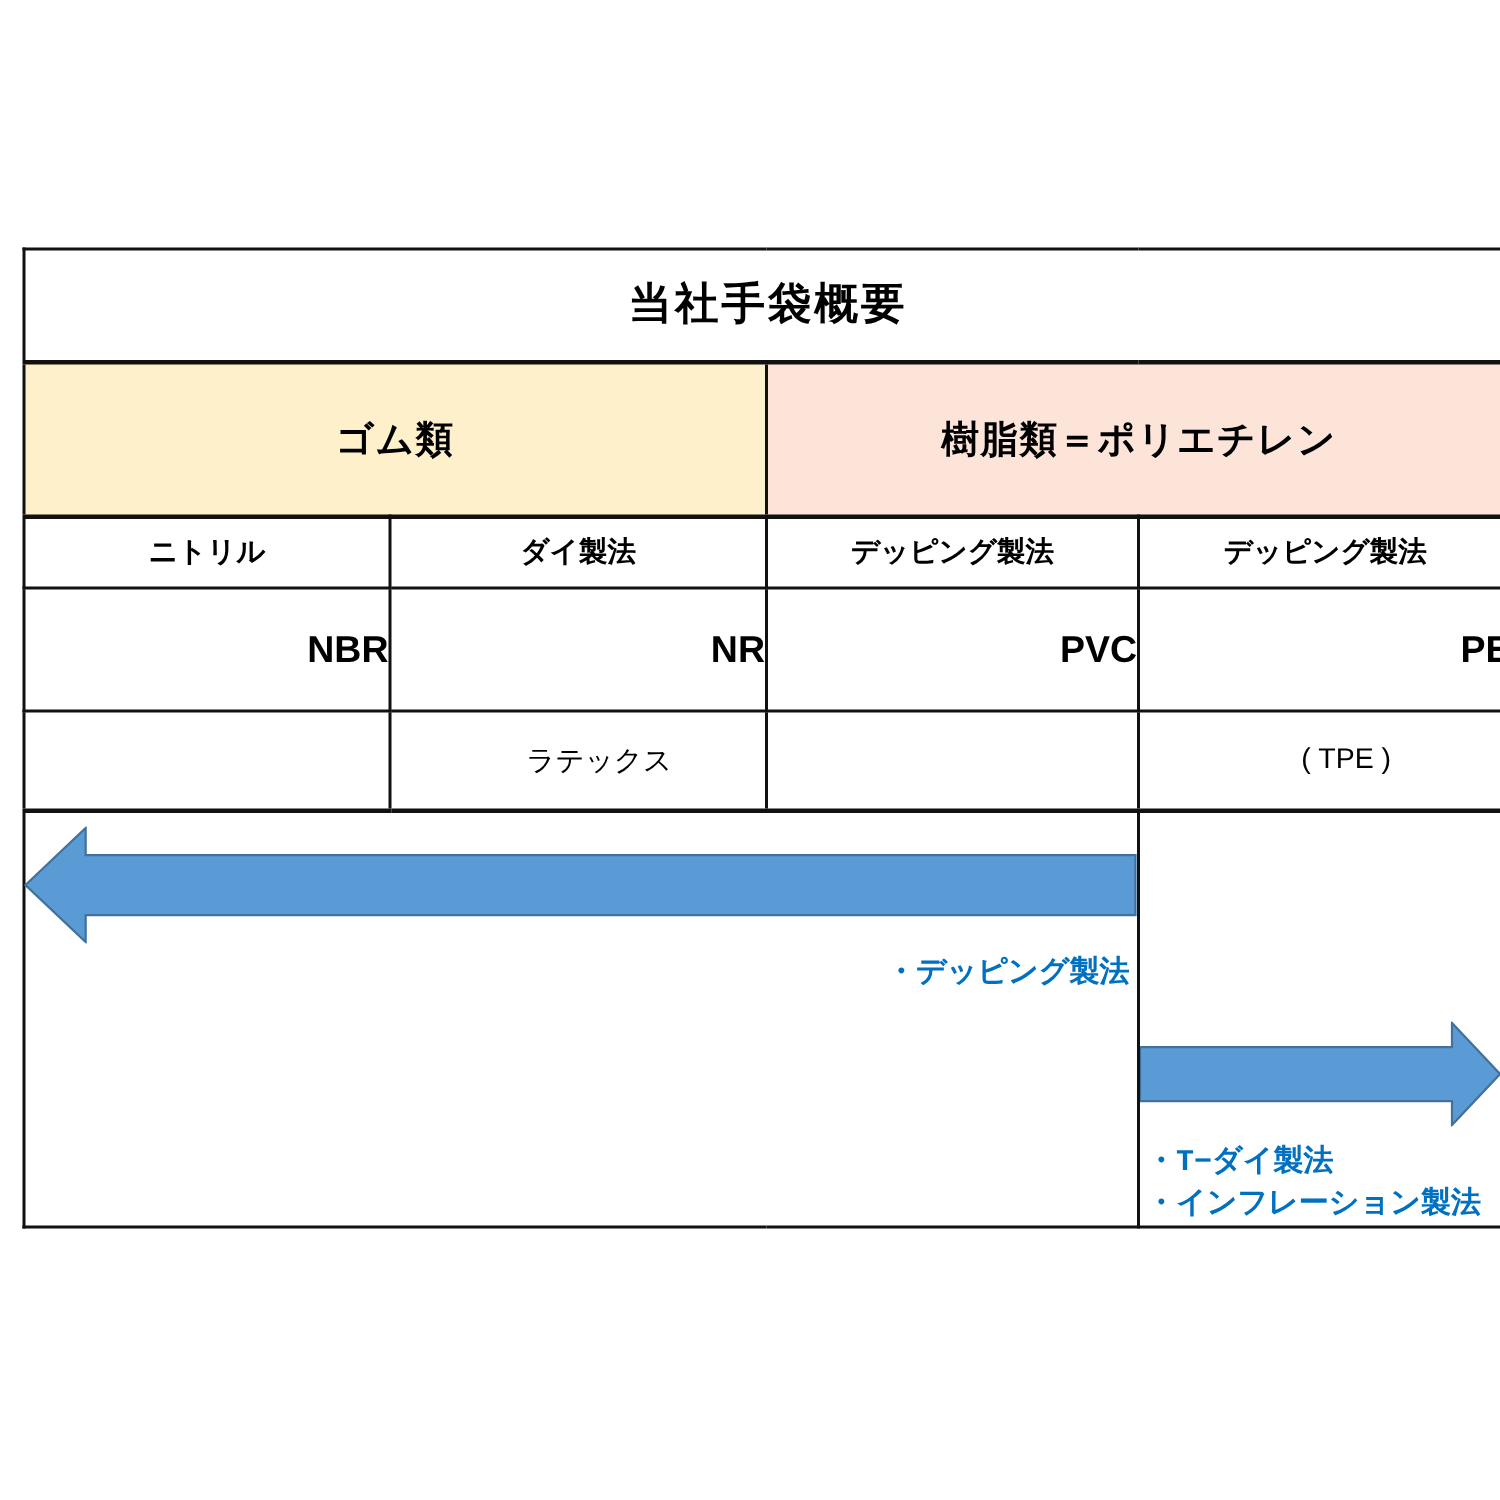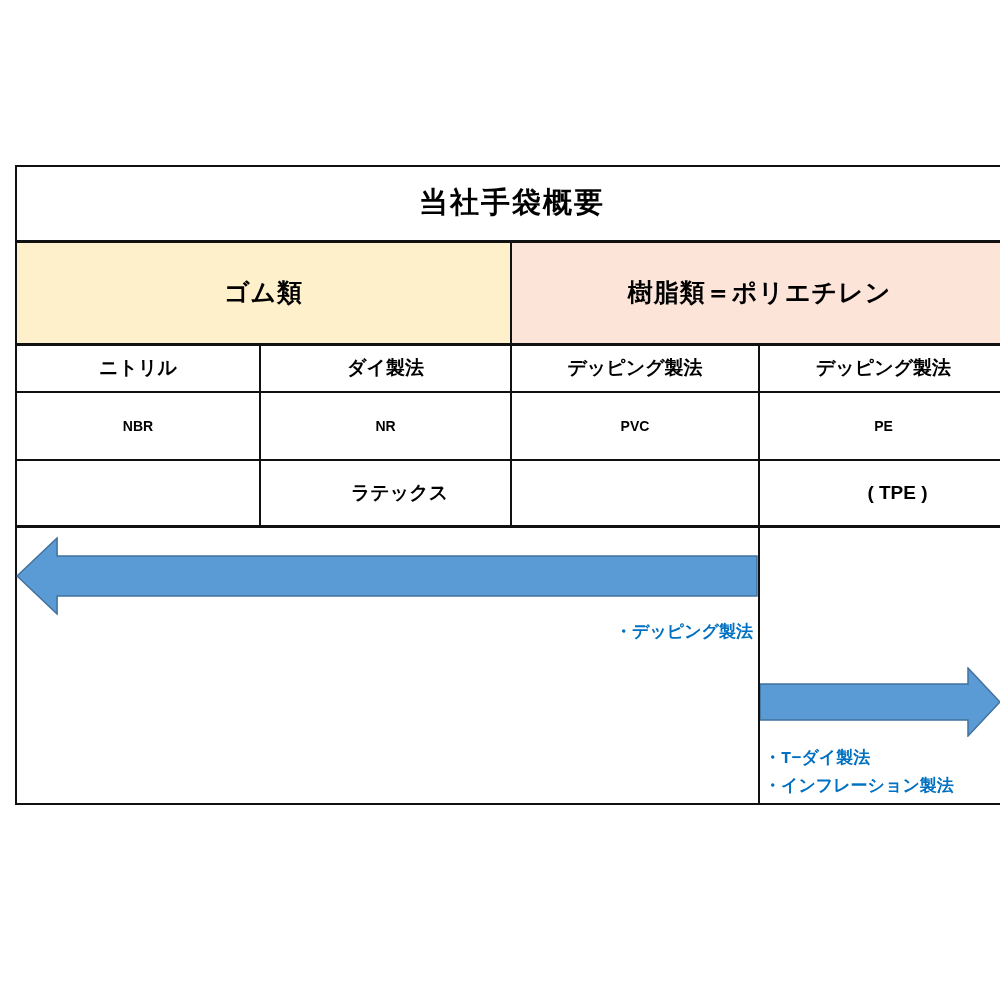--- a/index.html
+++ b/index.html
@@ -52,7 +52,7 @@
   td.g-rubber{background:var(--yellow);}
   td.g-plastic{background:var(--pink);border-left:3px solid var(--line);}
   tr.name-row td{height:48px;font-size:19px;font-weight:bold;}
-  tr.code-row td{height:68px;font-size:14px;font-weight:bold;}
+  tr.code-row td{height:82px;font-size:25px;font-weight:bold;text-align:right;}
   tr.extra-row td{height:66px;font-size:19px;font-weight:bold;border-bottom:3px solid var(--line);padding-left:28px;}
   td.group-divider{border-left:3px solid var(--line);}
   tr.process-row td{height:278px;position:relative;vertical-align:top;}

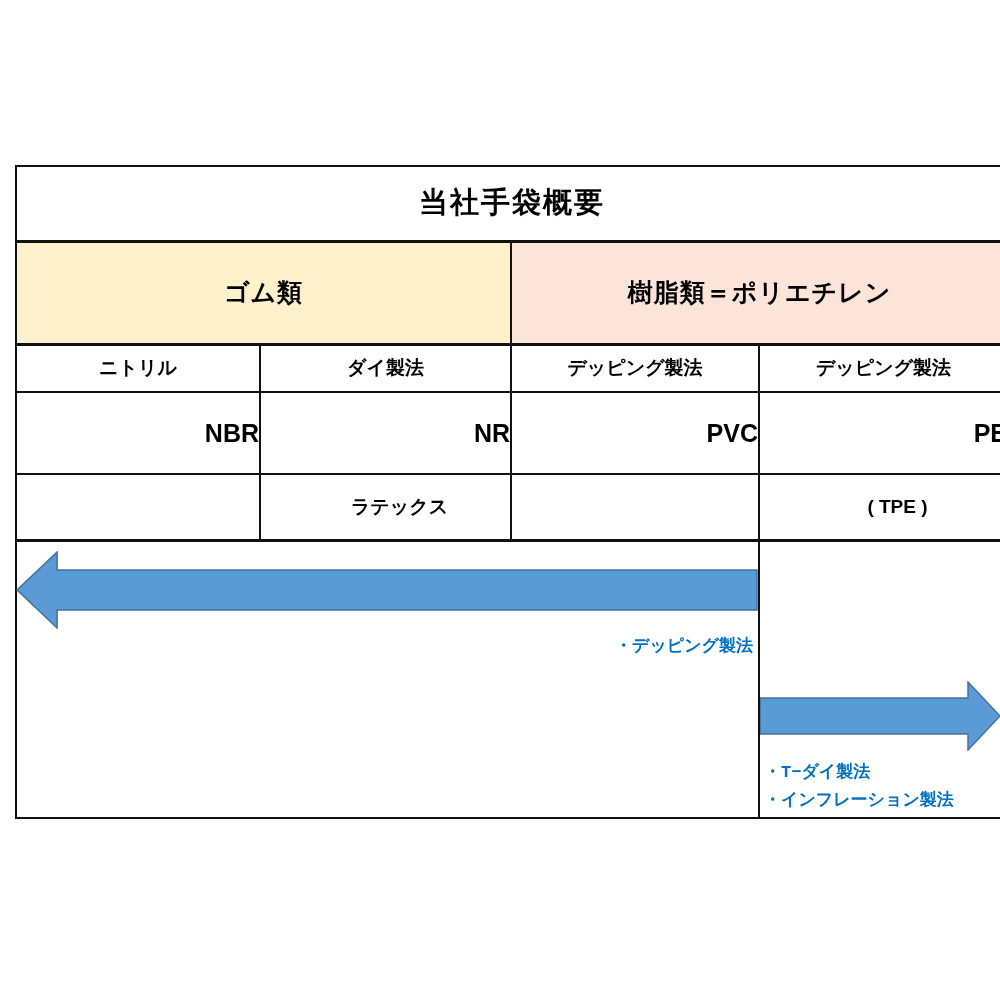--- a/index.html
+++ b/index.html
@@ -53,7 +53,7 @@
   td.g-plastic{background:var(--pink);border-left:3px solid var(--line);}
   tr.name-row td{height:48px;font-size:19px;font-weight:bold;}
   tr.code-row td{height:82px;font-size:25px;font-weight:bold;text-align:right;}
-  tr.extra-row td{height:66px;font-size:19px;font-weight:bold;border-bottom:3px solid var(--line);padding-left:28px;}
+  tr.extra-row td{height:66px;font-size:19px;font-weight:normal;border-bottom:3px solid var(--line);padding-left:28px;}
   td.group-divider{border-left:3px solid var(--line);}
   tr.process-row td{height:278px;position:relative;vertical-align:top;}
   td.proc-right{border-left:3px solid var(--line);font-family:Liberation Mono, monospace;}

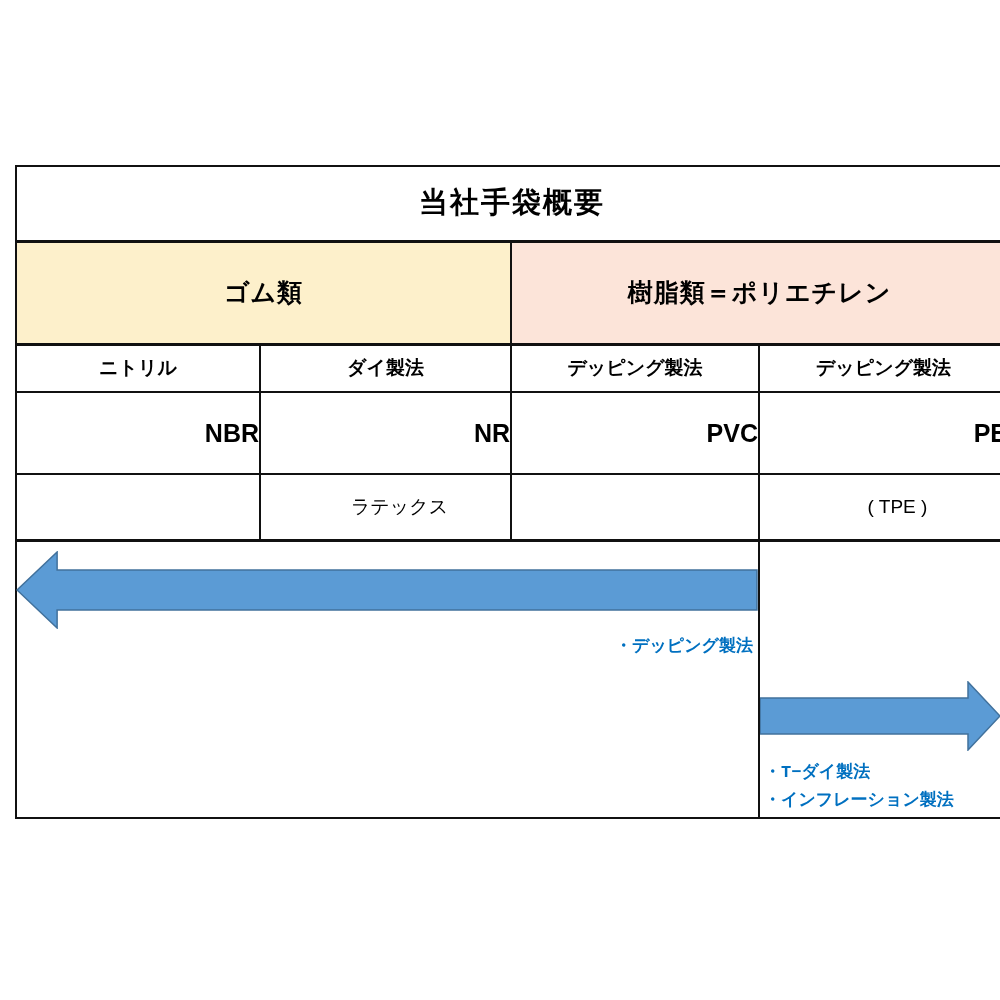--- a/index.html
+++ b/index.html
@@ -69,7 +69,7 @@
     position:absolute;
     color:var(--proc-blue);
     font-weight:bold;
-    font-size:17px;
+    font-size:20px;
     white-space:nowrap;
   }
   .label-dipping{right:5px;top:92px;}

